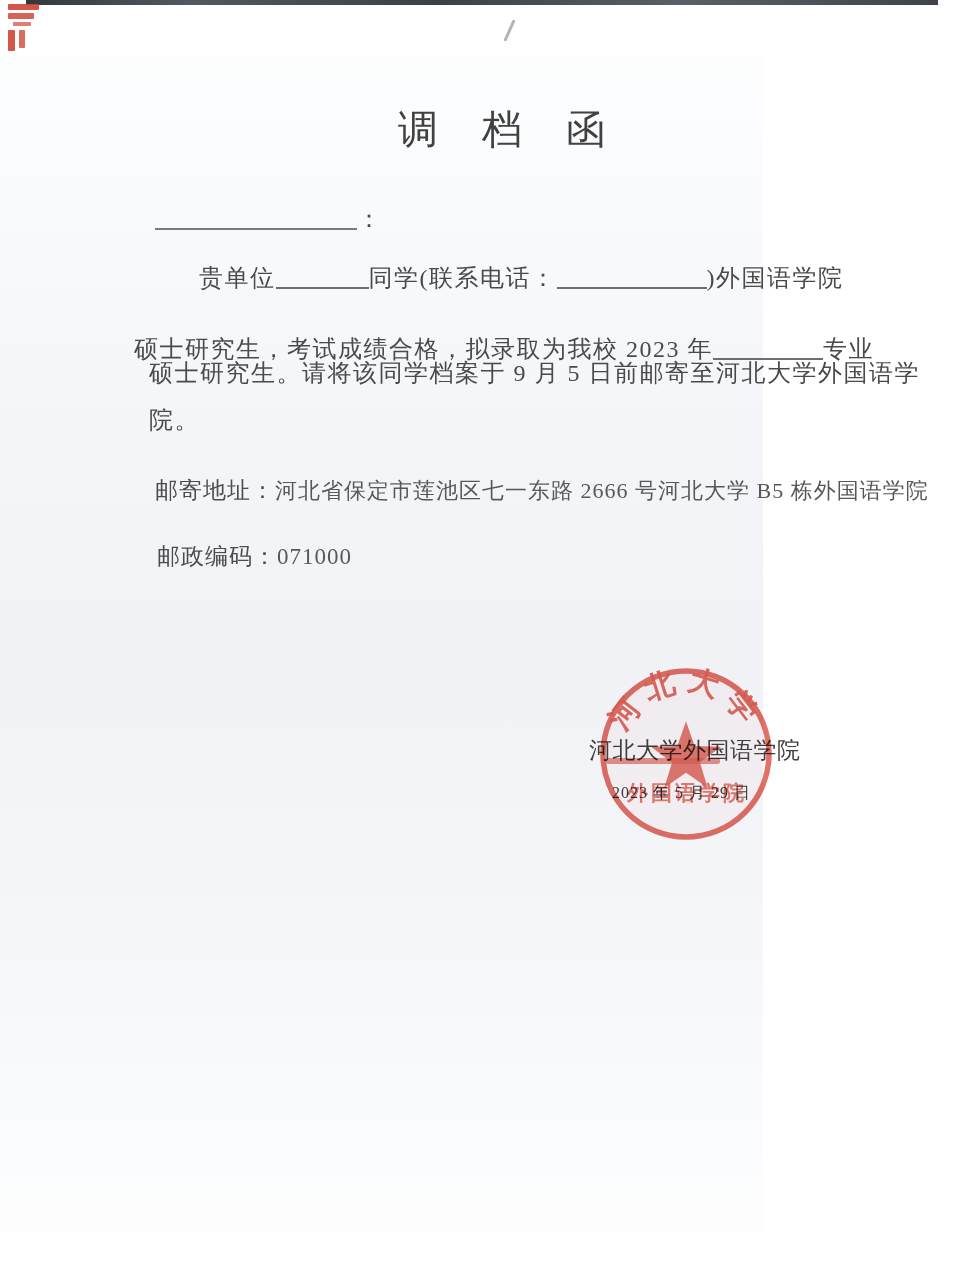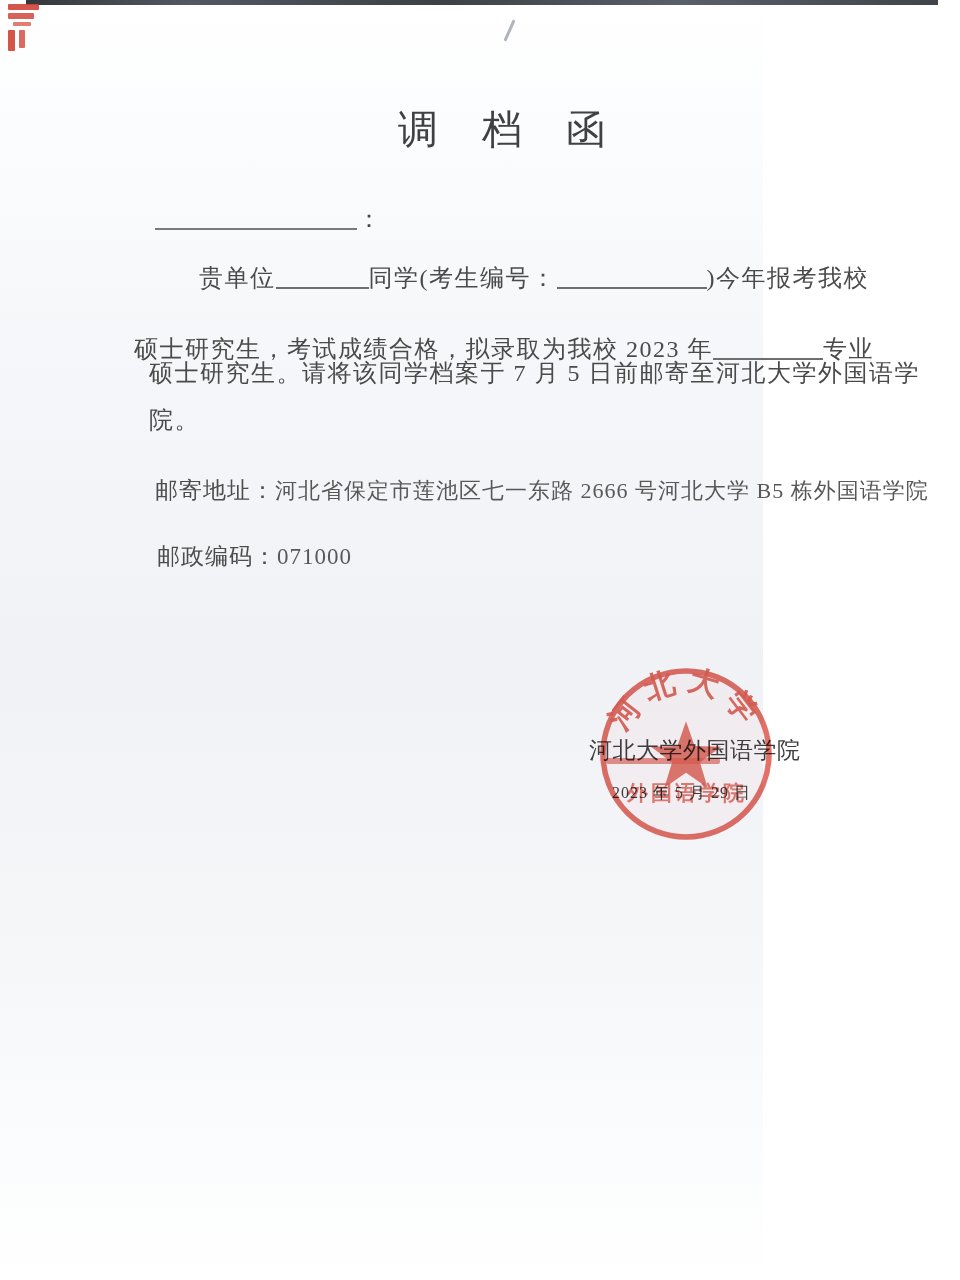--- a/index.html
+++ b/index.html
@@ -92,7 +92,7 @@
 
   <div class="line salutation"><span class="blank blank-a"></span><span>：</span></div>
 
-  <div class="line body-line bl1"><span>贵单位</span><span class="blank blank-b"></span><span>同学(考生编号：</span><span class="blank blank-c"></span><span>)今年报考我校</span></div>
+  <div class="line body-line bl1"><span>贵单位</span><span class="blank blank-b"></span><span>同学(联系电话：</span><span class="blank blank-c"></span><span>)今年报考我校</span></div>
 
   <div class="line body-line bl2"><span>硕士研究生，考试成绩合格，拟录取为我校 2023 年</span><span class="blank blank-d"></span><span>专业</span></div>
 

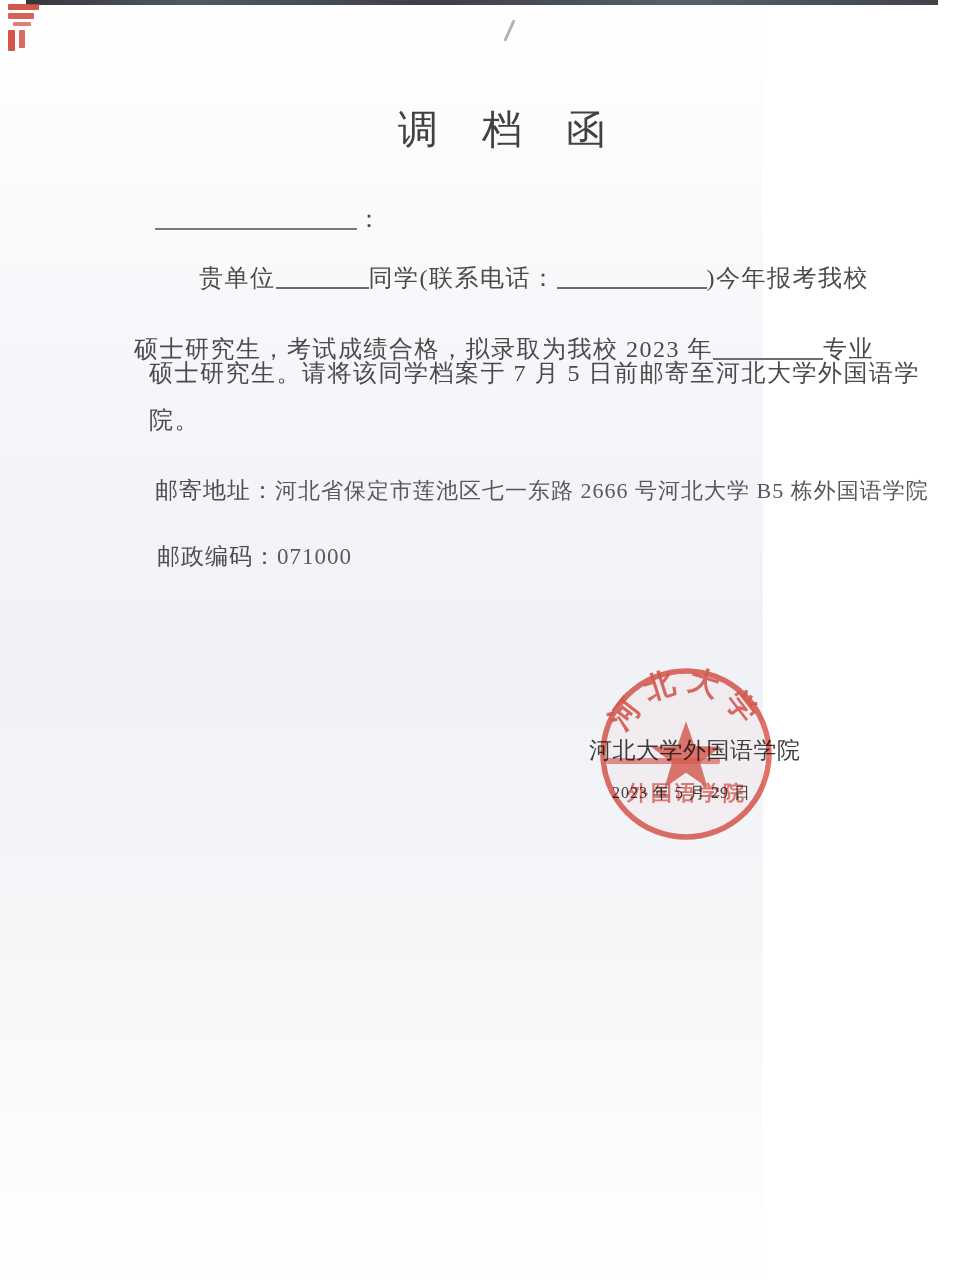--- a/index.html
+++ b/index.html
@@ -92,7 +92,7 @@
 
   <div class="line salutation"><span class="blank blank-a"></span><span>：</span></div>
 
-  <div class="line body-line bl1"><span>贵单位</span><span class="blank blank-b"></span><span>同学(联系电话：</span><span class="blank blank-c"></span><span>)今年报考我校</span></div>
+  <div class="line body-line bl1"><span>贵单位</span><span class="blank blank-b"></span><span>同学(联系电话：</span><span class="blank blank-c"></span><span>)外国语学院</span></div>
 
   <div class="line body-line bl2"><span>硕士研究生，考试成绩合格，拟录取为我校 2023 年</span><span class="blank blank-d"></span><span>专业</span></div>
 

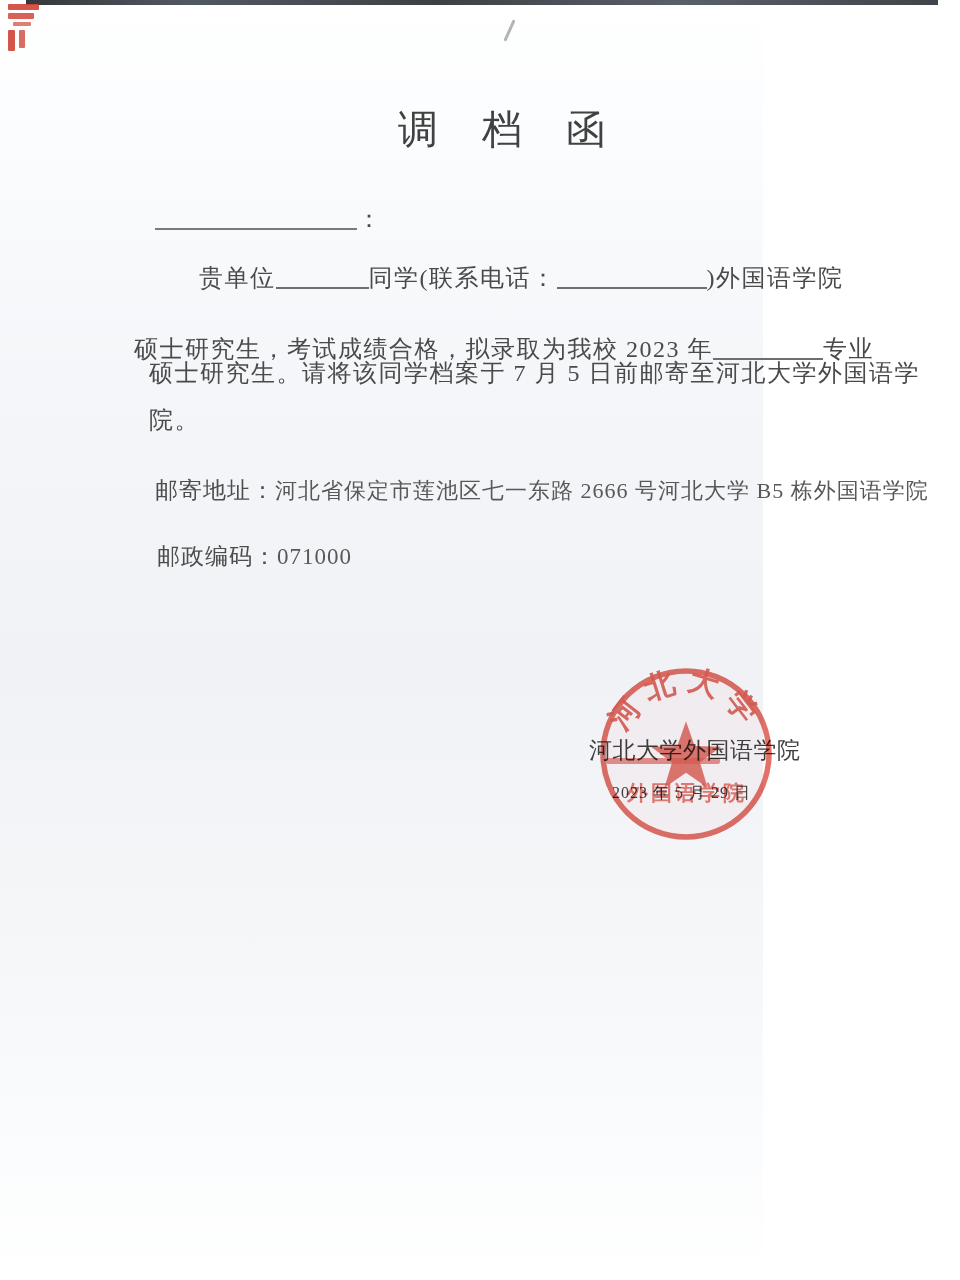--- a/index.html
+++ b/index.html
@@ -96,7 +96,7 @@
 
   <div class="line body-line bl2"><span>硕士研究生，考试成绩合格，拟录取为我校 2023 年</span><span class="blank blank-d"></span><span>专业</span></div>
 
-  <div class="line body-line bl3">硕士研究生。请将该同学档案于 7 月 5 日前邮寄至河北大学外国语学</div>
+  <div class="line body-line bl3">硕士研究生。请将该同学档案于 9 月 5 日前邮寄至河北大学外国语学</div>
 
   <div class="line body-line bl4">院。</div>
 

